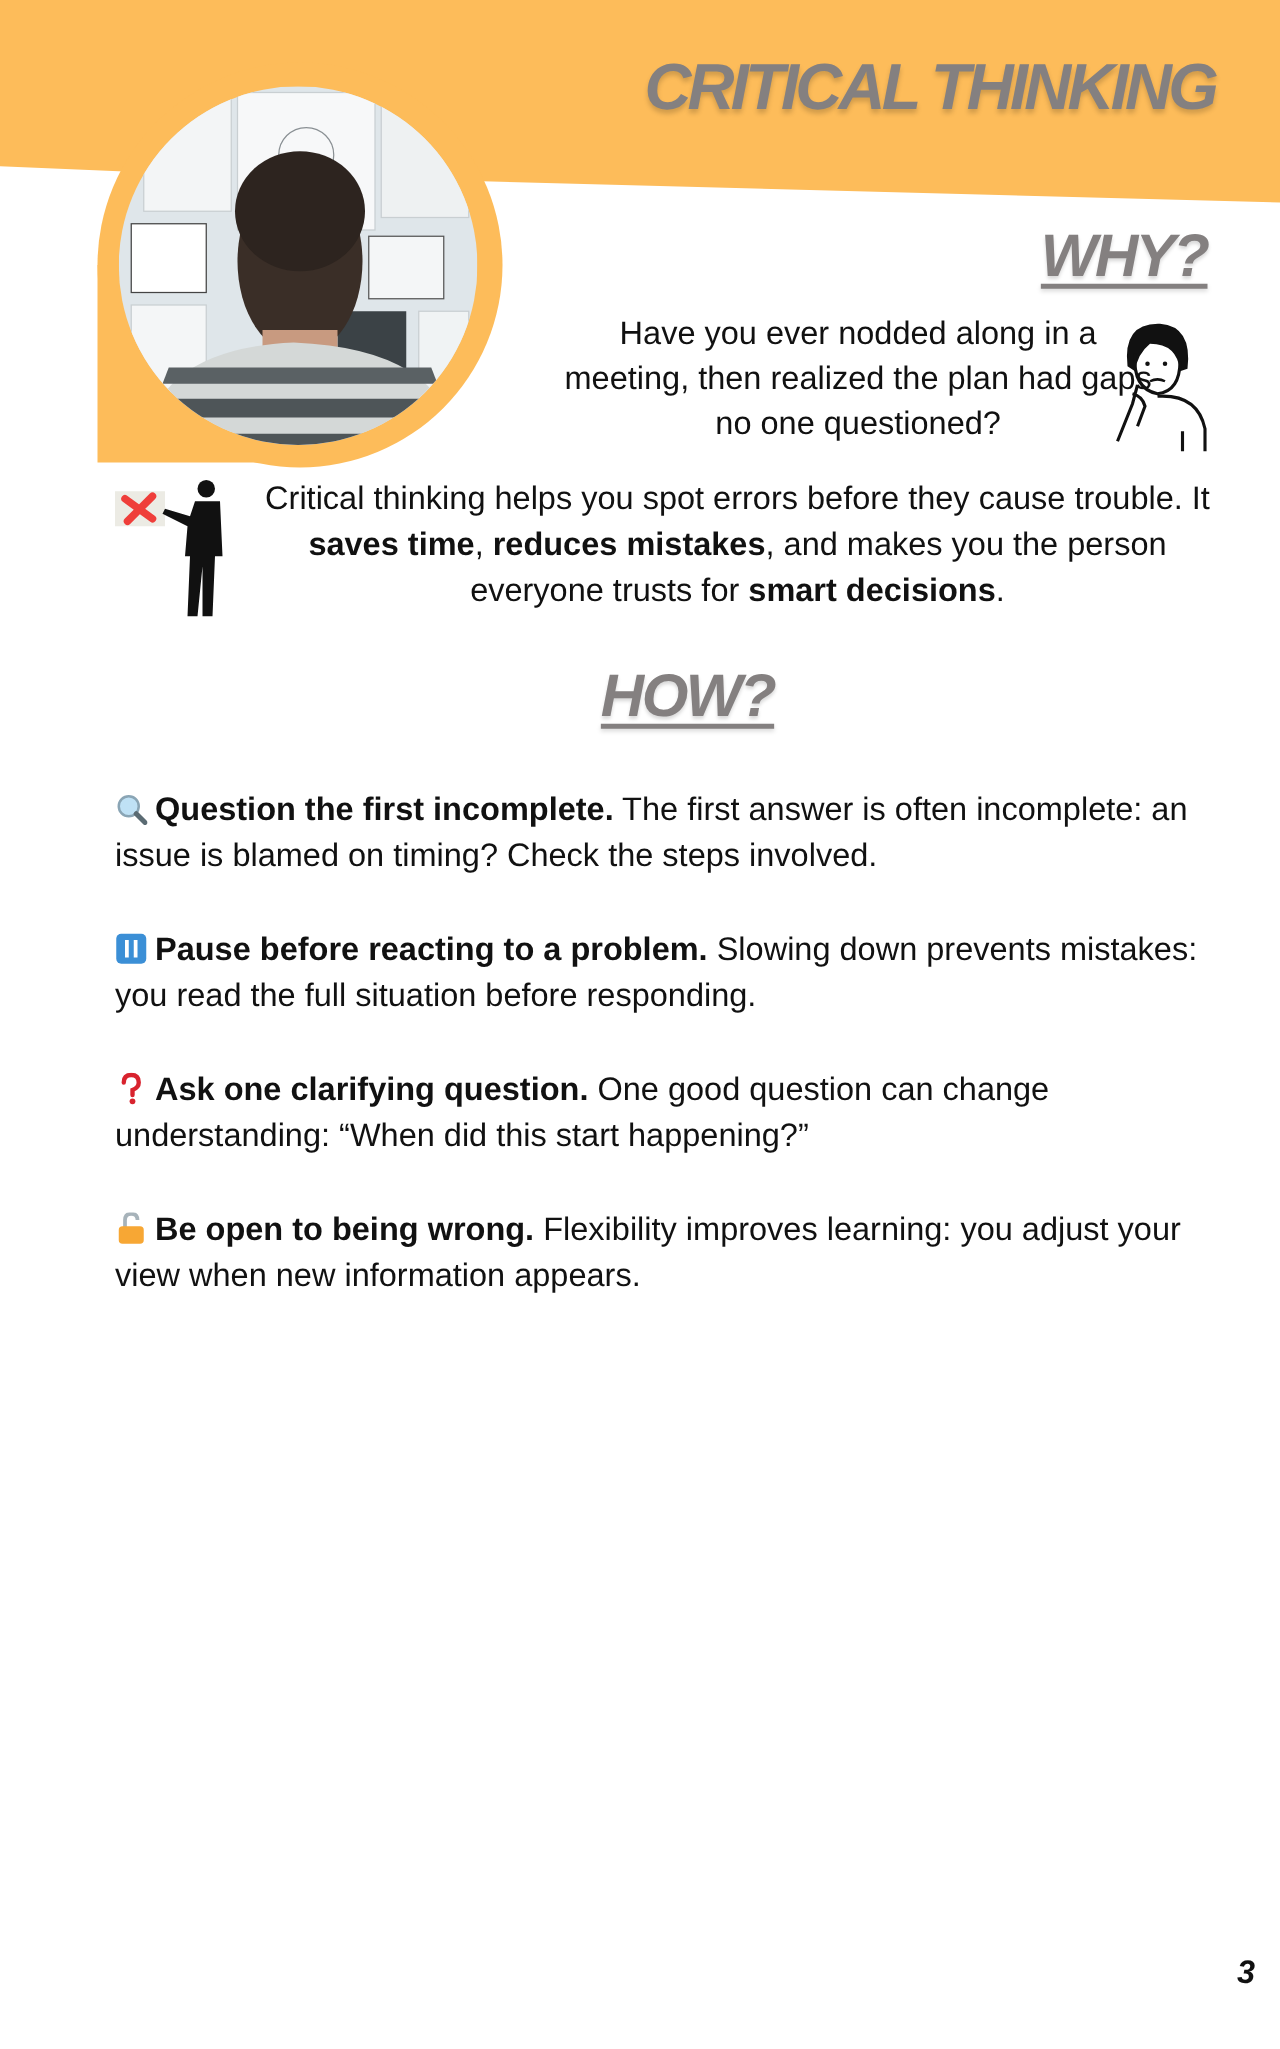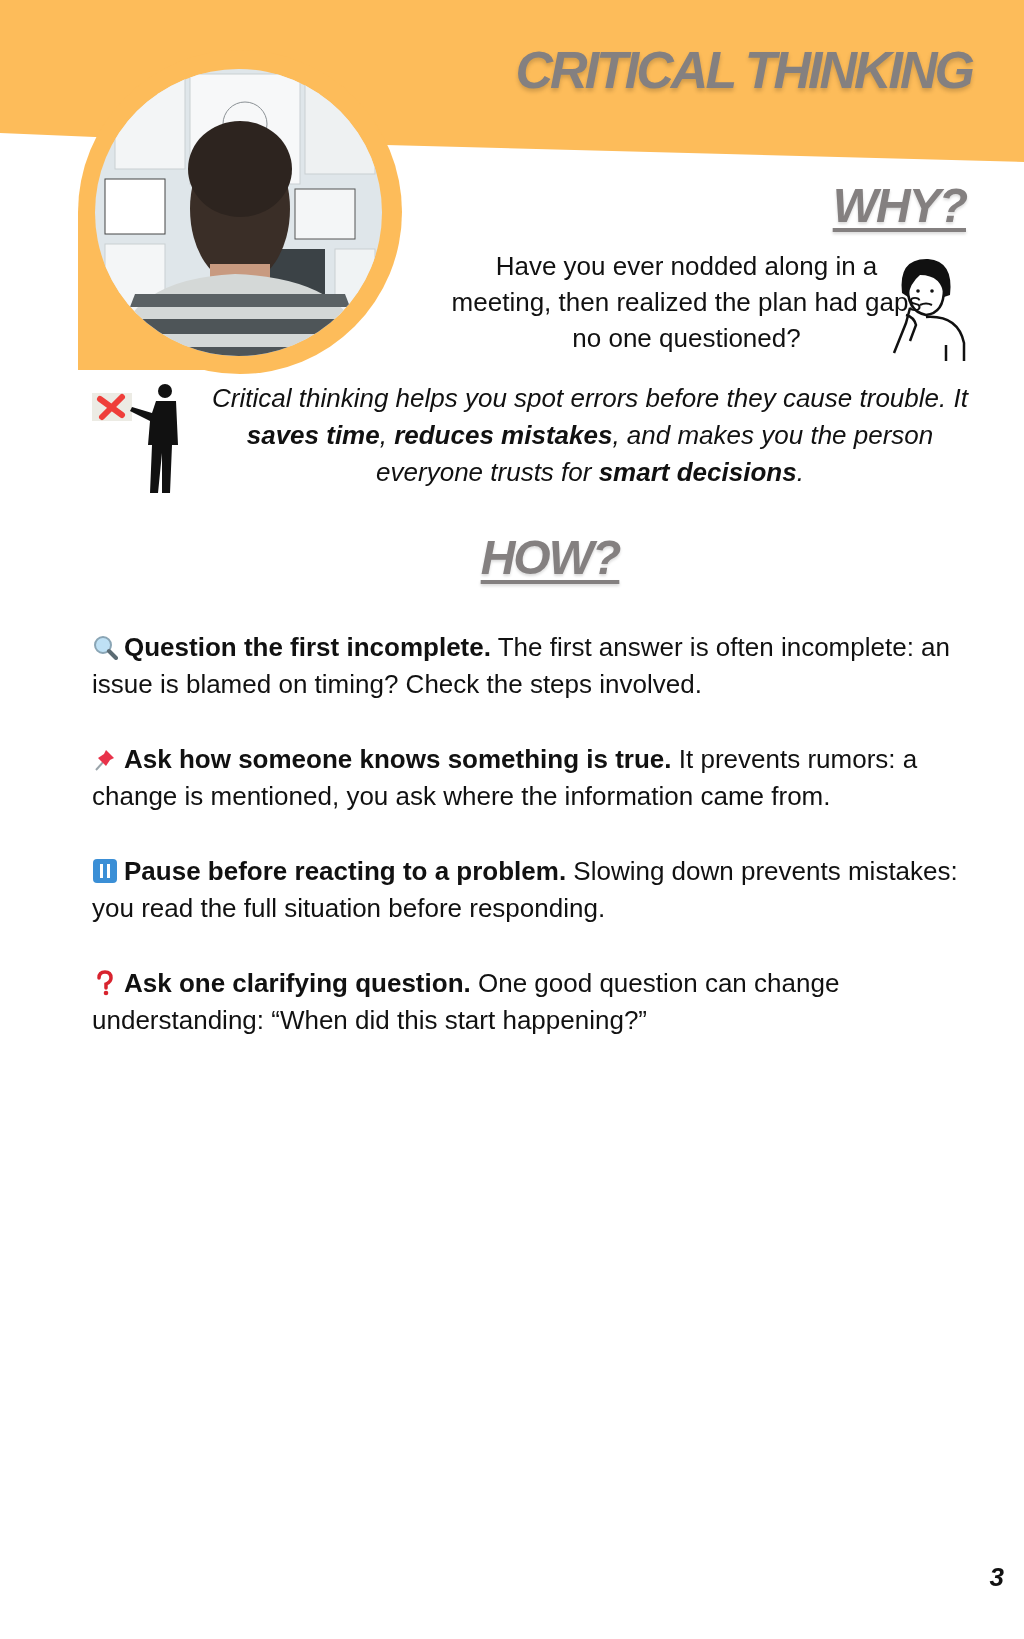--- a/index.html
+++ b/index.html
@@ -18,7 +18,7 @@
   #why-question { left:400px; top:248px; width:485px; text-align:center; font-size:26px; line-height:36px; color:#111;margin-left:44px; }
   #thinker { left:880px; top:253px; width:90px; height:110px; }
   #presenter { left:90px; top:383px; width:100px; height:115px; }
-  #why-body { left:195px; top:380px; width:790px; text-align:center; font-size:26px; line-height:37px; color:#111;font-style:italic; }
+  #why-body { left:195px; top:380px; width:790px; text-align:center; font-size:26px; line-height:37px; color:#111; }
   #how-list { left:92px; top:629px; width:900px; }
   .tip { font-size:26px; line-height:37px; color:#111; margin-bottom:38px; }
   .tip b { font-weight:bold; }

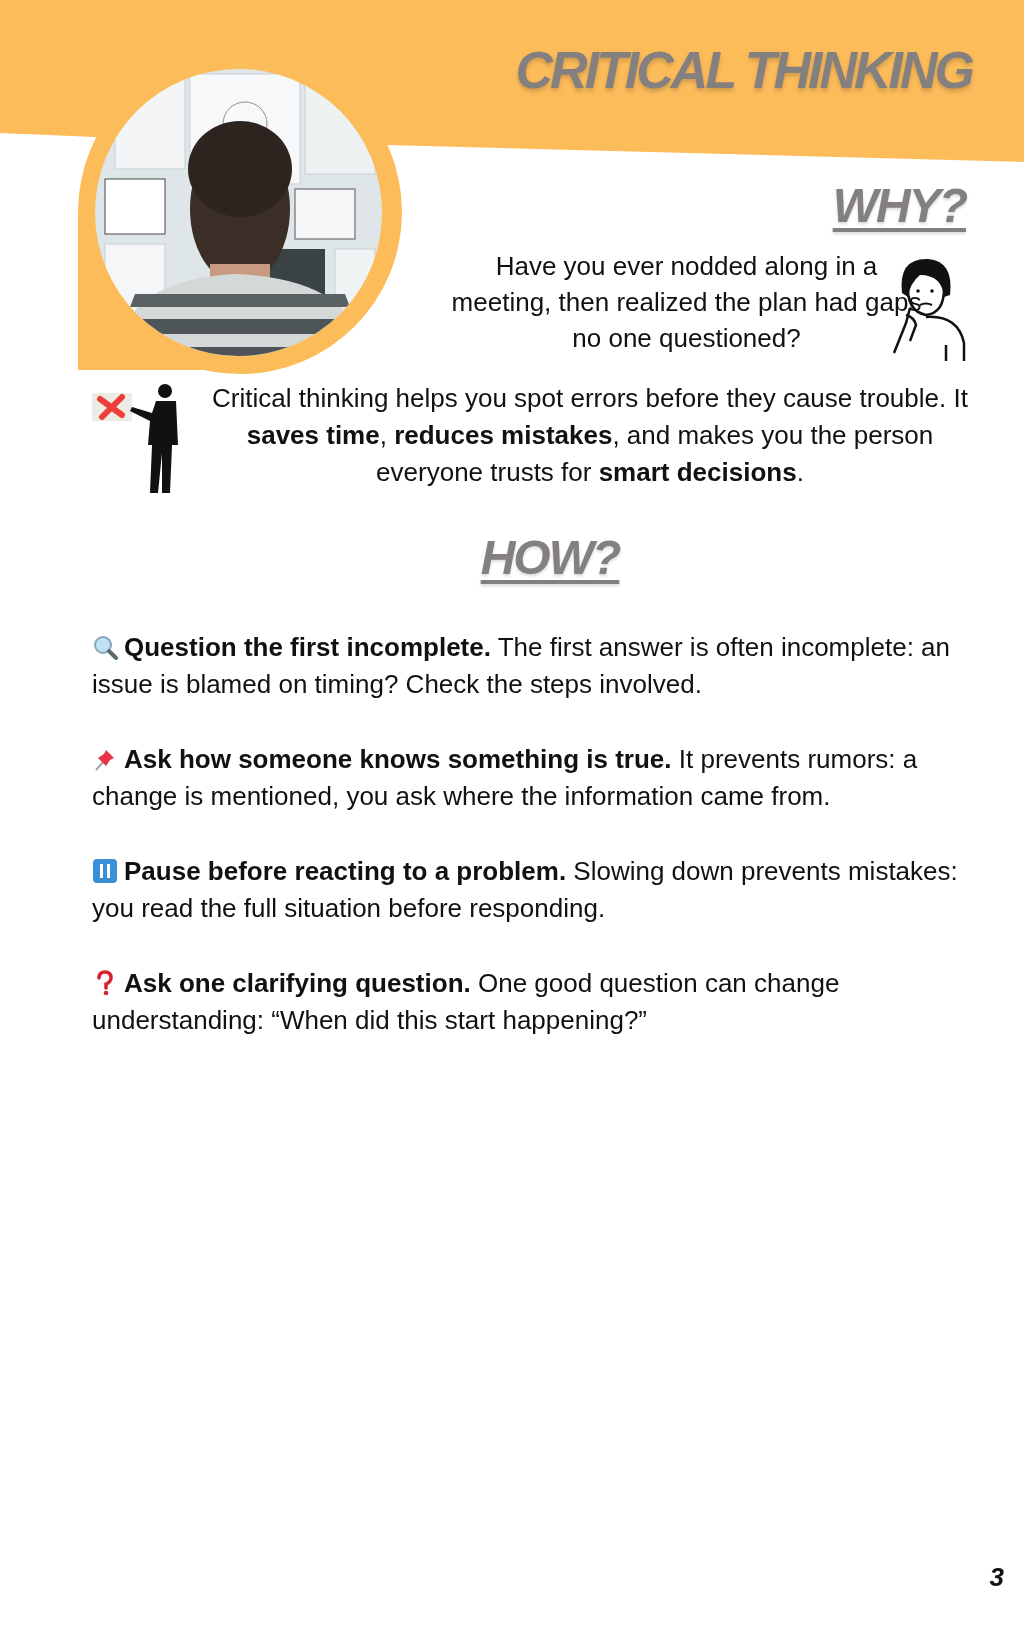--- a/index.html
+++ b/index.html
@@ -95,12 +95,6 @@
   </div>
   <div class="tip">
     <span class="tip-icon"><svg viewBox="0 0 26 26" width="26" height="26">
-          <line x1="4" y1="24" x2="13" y2="14" stroke="#9aa4aa" stroke-width="2"></line>
-          <path d="M14,4 L22,12 L18,14 L14,20 L6,12 L12,8 Z" fill="#e8334a"></path>
-        </svg></span><b>Ask how someone knows something is true.</b><span> It prevents rumors: a change is mentioned, you ask where the information came from.</span>
-  </div>
-  <div class="tip">
-    <span class="tip-icon"><svg viewBox="0 0 26 26" width="26" height="26">
           <rect x="1" y="1" width="24" height="24" rx="4" fill="#3b8fd6"></rect>
           <rect x="8" y="6" width="3" height="14" fill="#fff"></rect>
           <rect x="15" y="6" width="3" height="14" fill="#fff"></rect>

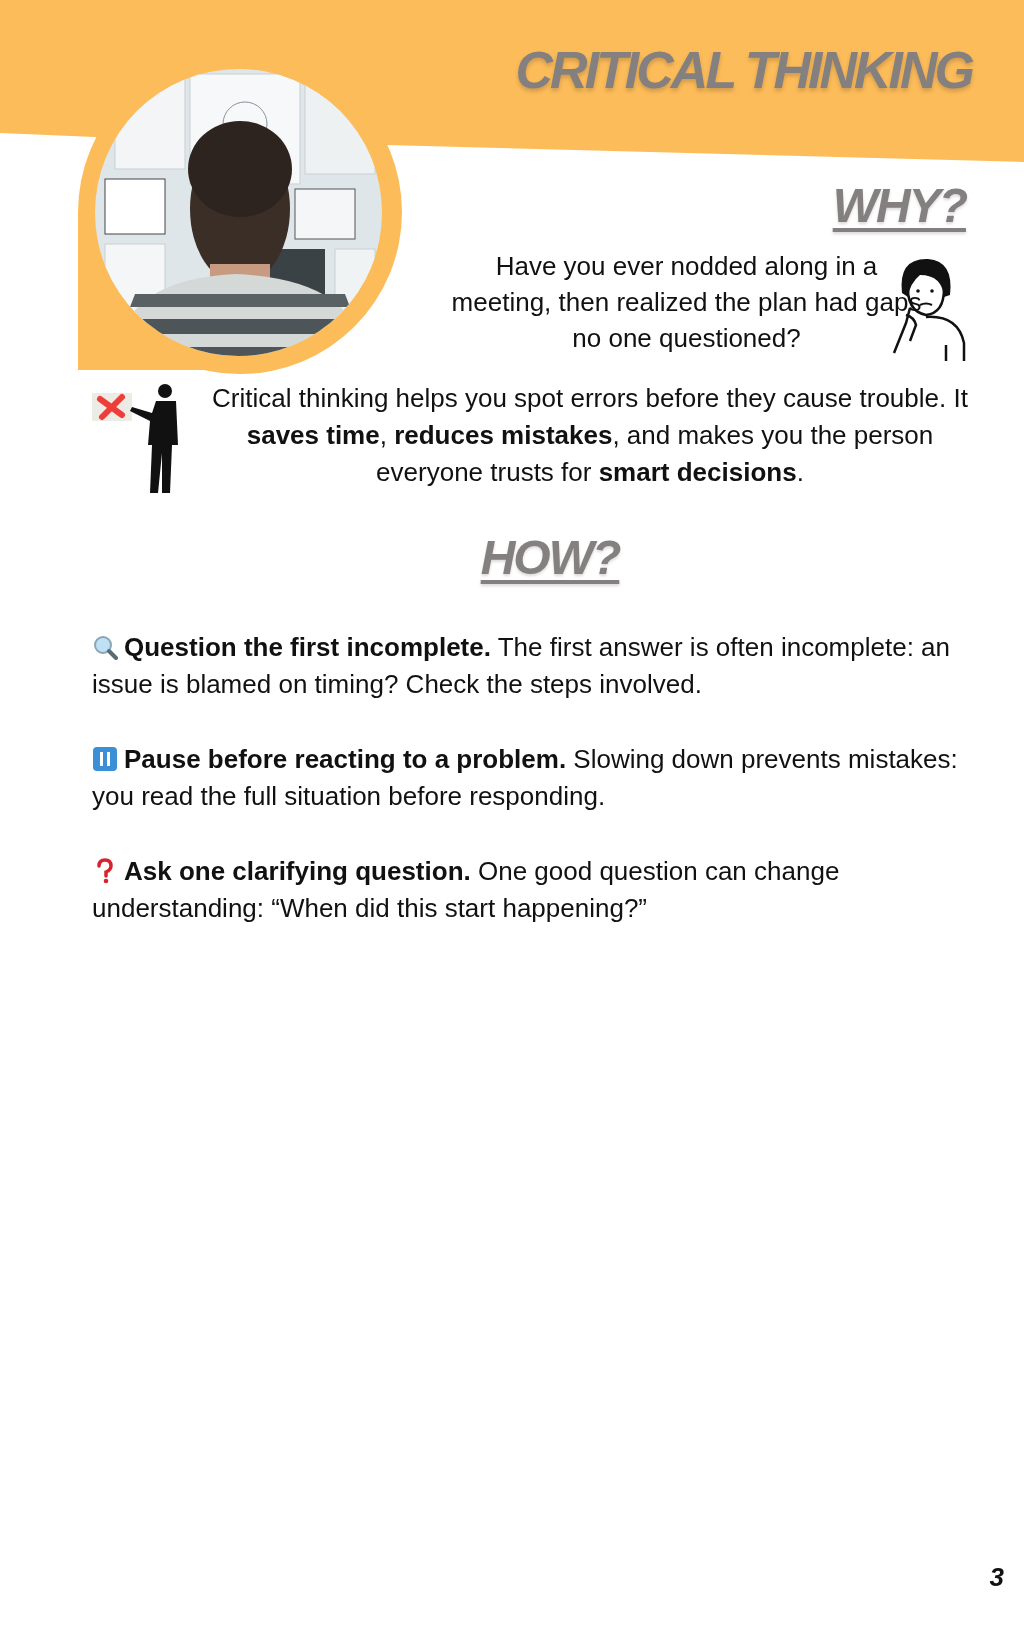--- a/index.html
+++ b/index.html
@@ -106,6 +106,12 @@
           <circle cx="14" cy="23" r="2.3" fill="#d8232e"></circle>
         </svg></span><b>Ask one clarifying question.</b><span> One good question can change understanding: “When did this start happening?”</span>
   </div>
+  <div class="tip">
+    <span class="tip-icon"><svg viewBox="0 0 26 26" width="26" height="26">
+          <path d="M8,12 L8,6 Q8,1 13,1 Q18,1 18,6" fill="none" stroke="#a7b3ba" stroke-width="3"></path>
+          <rect x="3" y="11" width="20" height="14" rx="3" fill="#f7a734"></rect>
+        </svg></span><b>Be open to being wrong.</b><span> Flexibility improves learning: you adjust your view when new information appears.</span>
+  </div>
 </div>
 
 <div id="page-number" class="abs">3</div>

